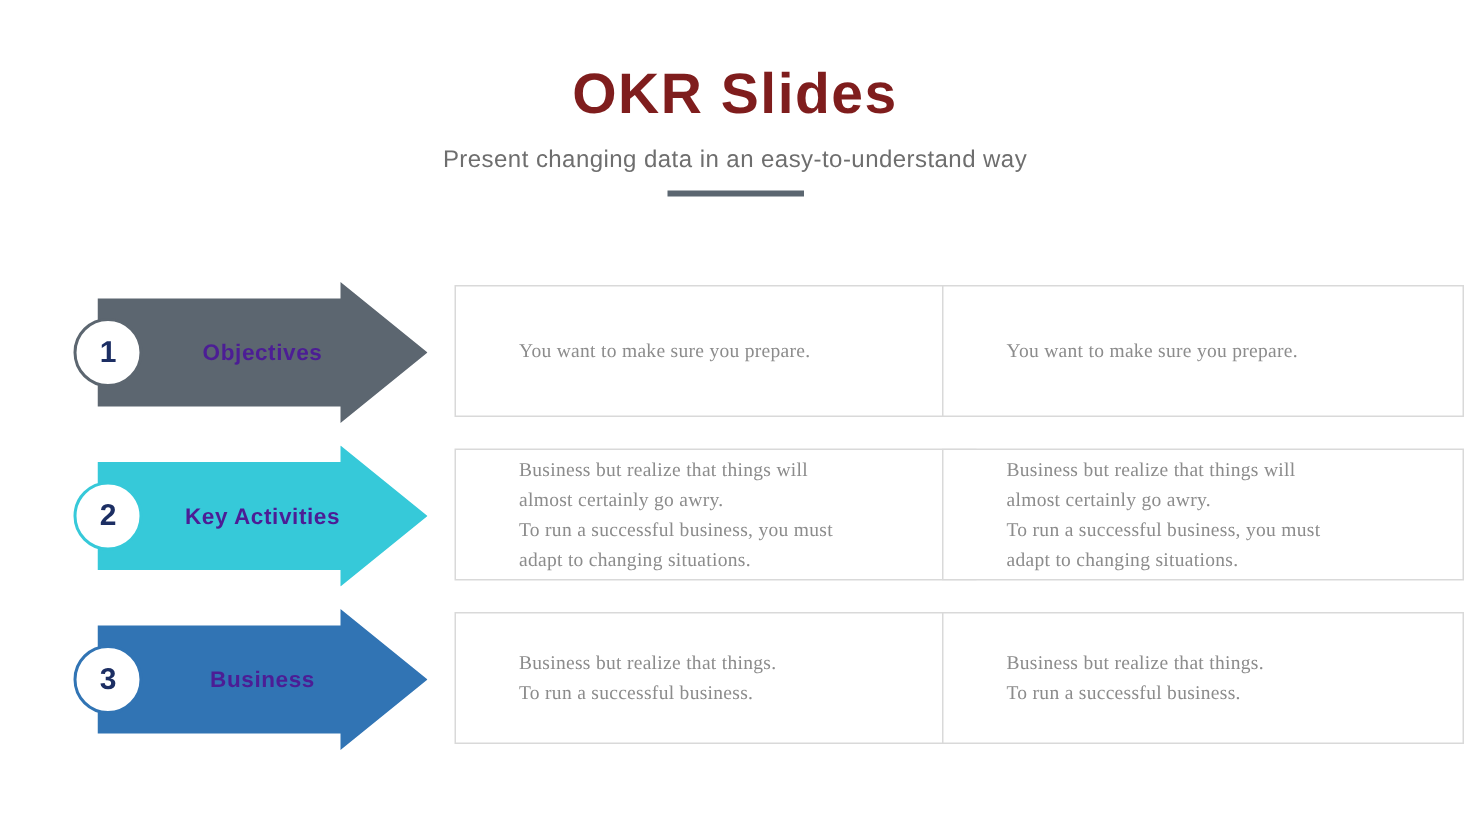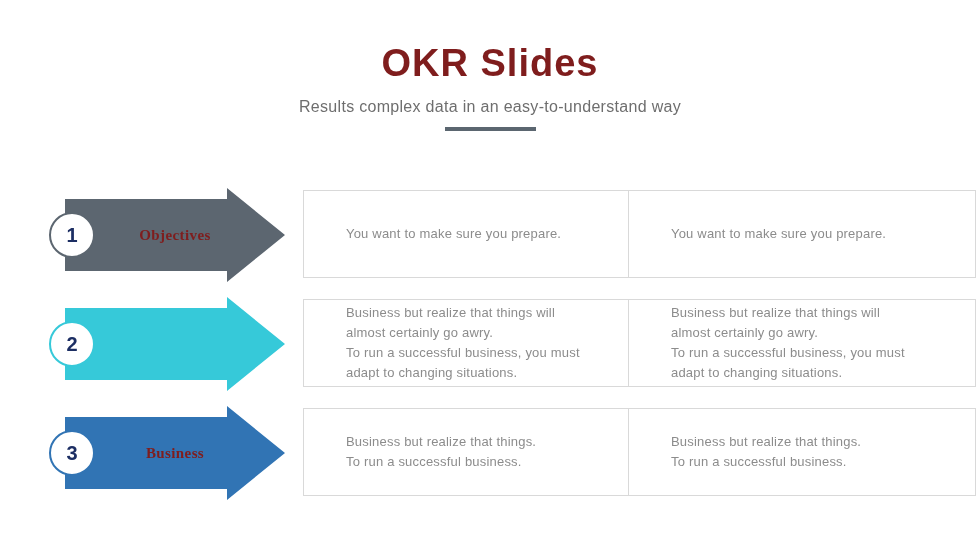--- a/index.html
+++ b/index.html
@@ -102,7 +102,7 @@
 
   <div class="title" style="color: #7f1d1d;">OKR Slides</div>
 
-  <div class="subtitle" style="color: rgb(110, 110, 110);">Results complex data in an easy-to-understand way</div>
+  <div class="subtitle" style="color: rgb(110, 110, 110);">Present changing data in an easy-to-understand way</div>
 
   <div class="divider" style="background-color: rgb(91, 102, 112);"></div>
 

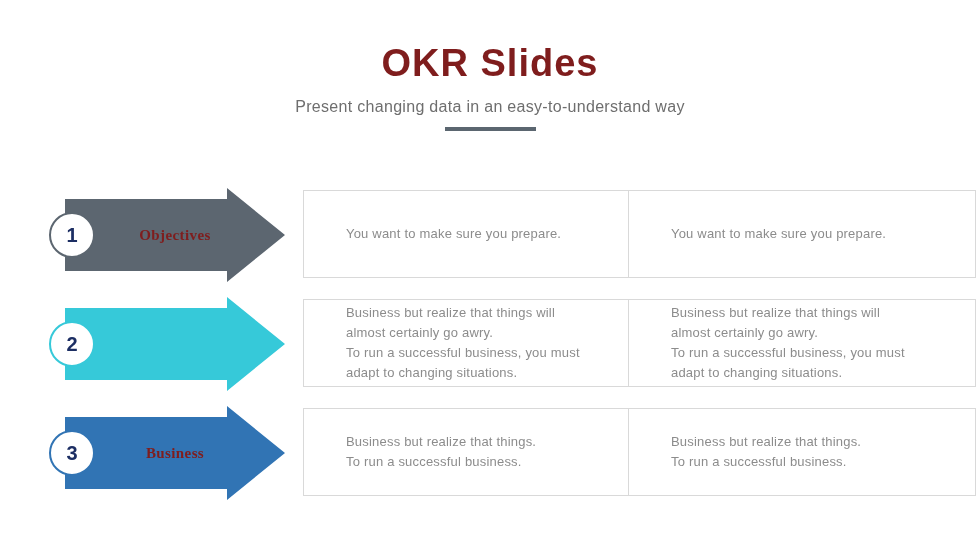--- a/index.html
+++ b/index.html
@@ -56,11 +56,10 @@
     display: flex;
     align-items: center;
     justify-content: center;
-    color: #7f1d1d;
+    color: #4c1d95;
     font-size: 15px;
     font-weight: bold;
     letter-spacing: 0.4px;
-    font-family: Liberation Serif, serif;
   }
   .num-circle {
     position: absolute;

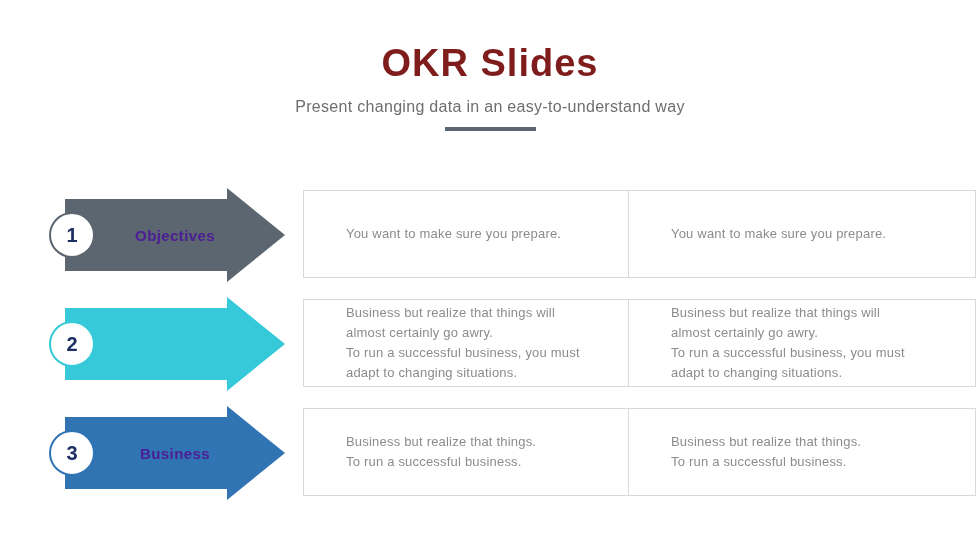--- a/index.html
+++ b/index.html
@@ -82,6 +82,7 @@
     border: 1px solid #d9d9d9;
     display: flex;
     align-items: center;
+    font-family: Liberation Serif, serif;
   }
   .text-box.col-a { left: 303px; }
   .text-box.col-b { left: 628px; }

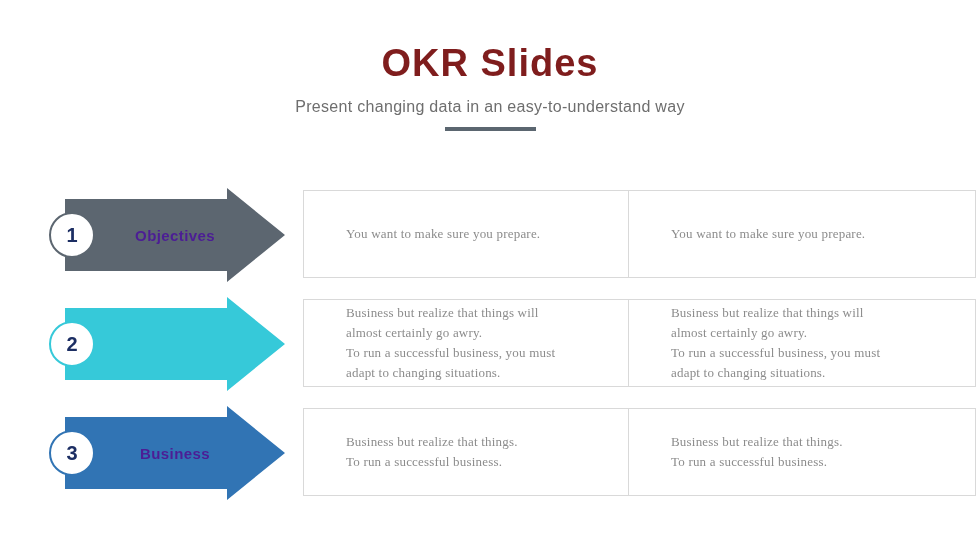--- a/index.html
+++ b/index.html
@@ -126,6 +126,7 @@
     <svg class="arrow-svg" viewBox="0 0 220 94">
       <polygon points="0,11 162,11 162,0 220,47 162,94 162,83 0,83" style="fill: rgb(54, 201, 217);"></polygon>
     </svg>
+    <div class="arrow-label">Key Activities</div>
     <div class="num-circle" style="border-color: rgb(54, 201, 217); color: rgb(28, 46, 99);">
       <span>2</span>
     </div>

